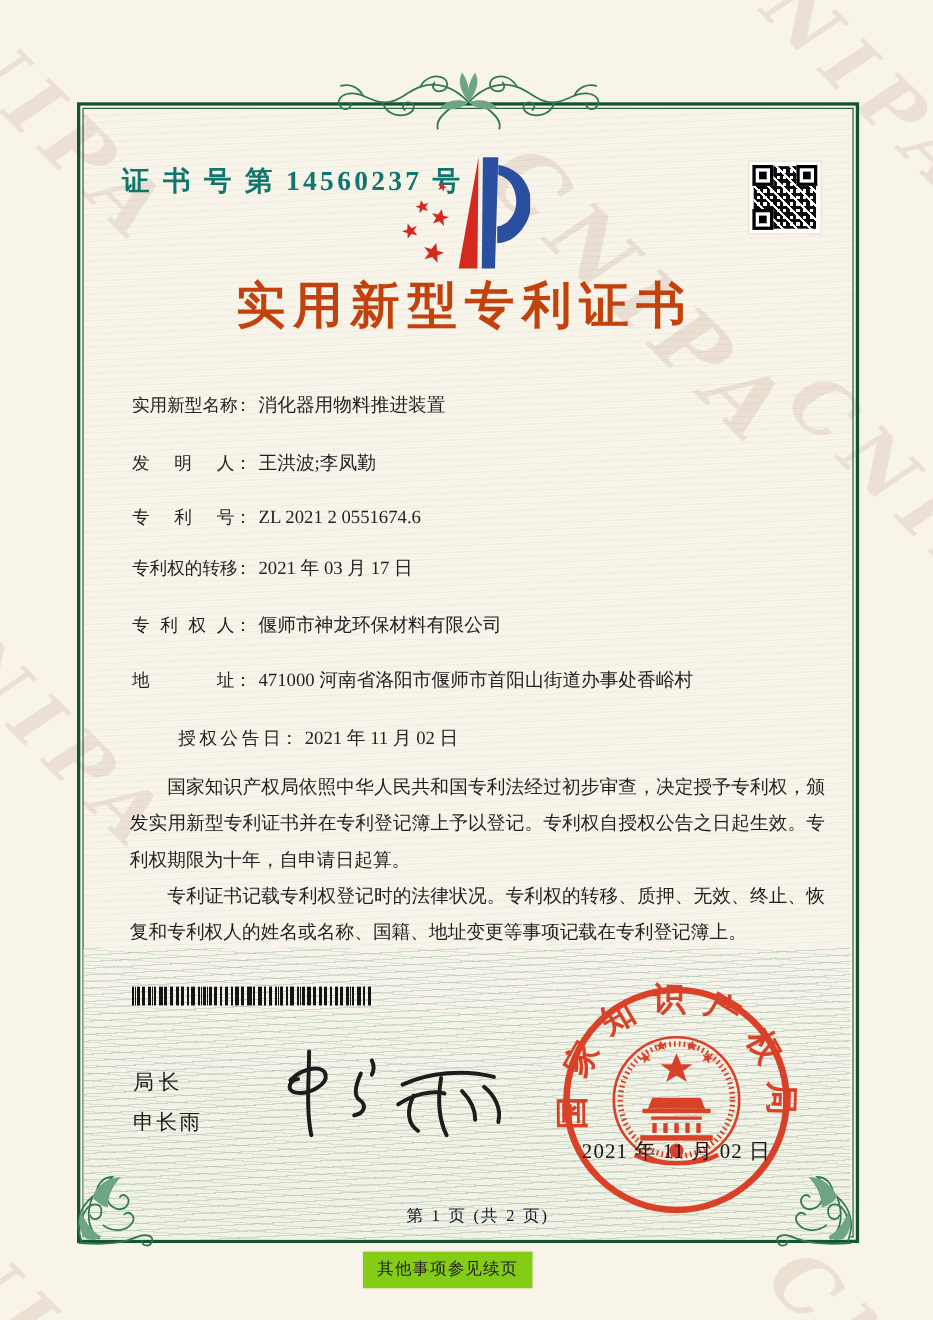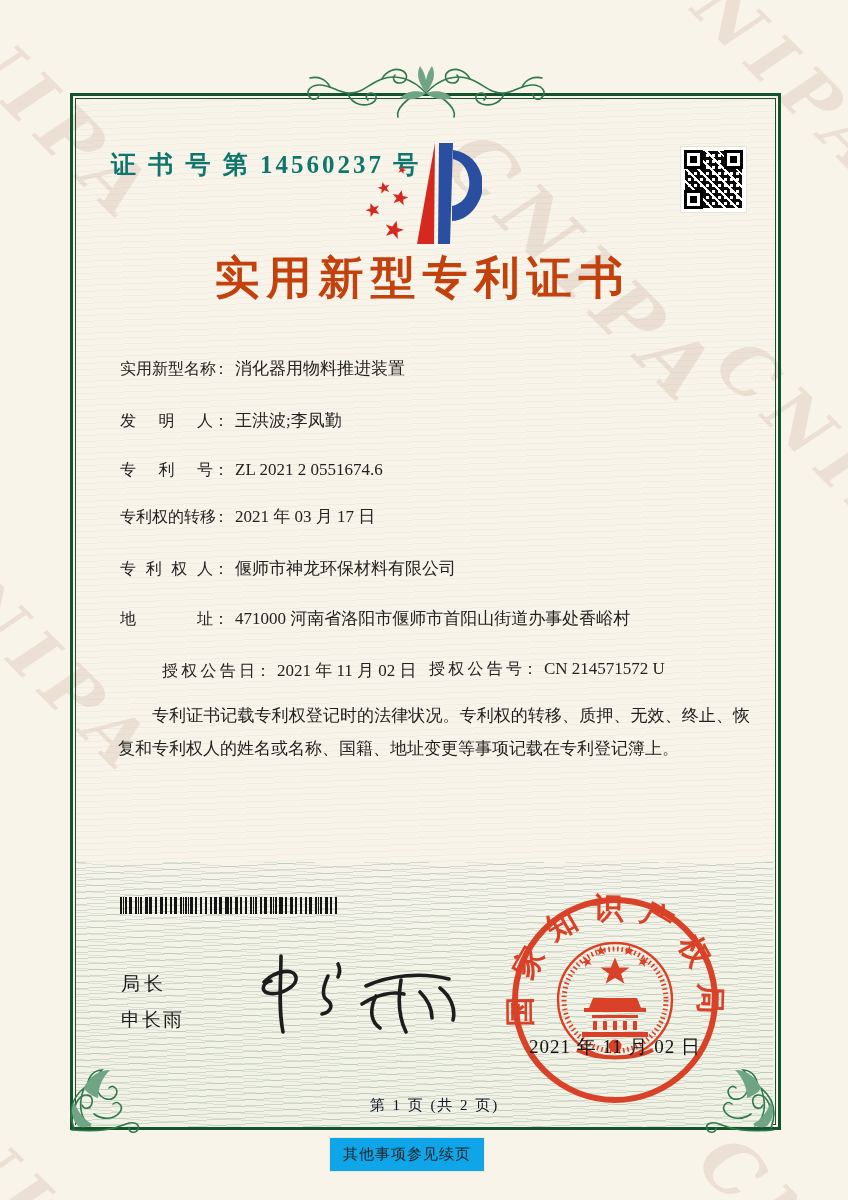--- a/index.html
+++ b/index.html
@@ -208,9 +208,6 @@
   </div>
   <div class="row r7">
     <span class="lab">授权公告日</span><span class="colon">：</span><span class="val">2021 年 11 月 02 日</span>
-    <span class="grant2">
-      <span class="lab">授权公告号</span><span class="colon">：</span><span class="val">CN 214571572 U</span>
-    </span>
   </div>
 
   <div class="paras">

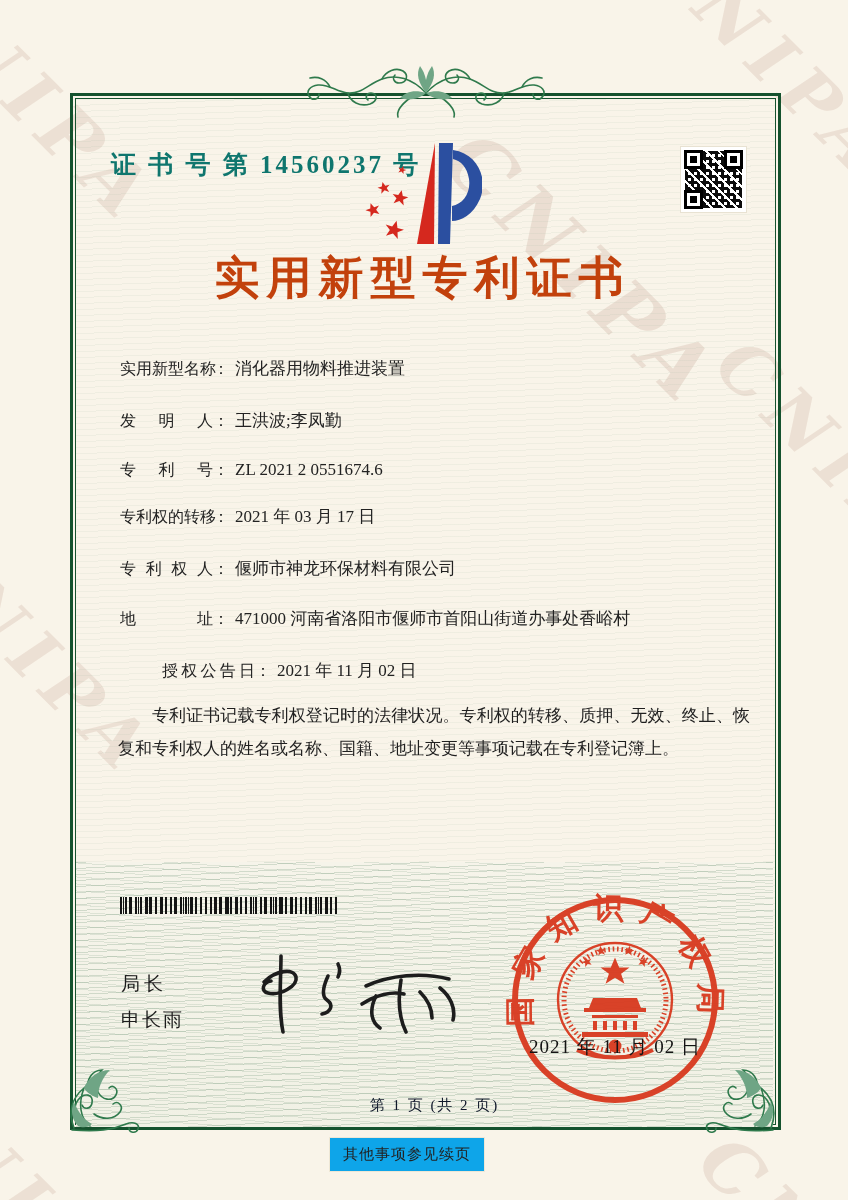--- a/index.html
+++ b/index.html
@@ -211,6 +211,7 @@
   </div>
 
   <div class="paras">
+    <p>国家知识产权局依照中华人民共和国专利法经过初步审查，决定授予专利权，颁发实用新型专利证书并在专利登记簿上予以登记。专利权自授权公告之日起生效。专利权期限为十年，自申请日起算。</p>
     <p>专利证书记载专利权登记时的法律状况。专利权的转移、质押、无效、终止、恢复和专利权人的姓名或名称、国籍、地址变更等事项记载在专利登记簿上。</p>
   </div>
 

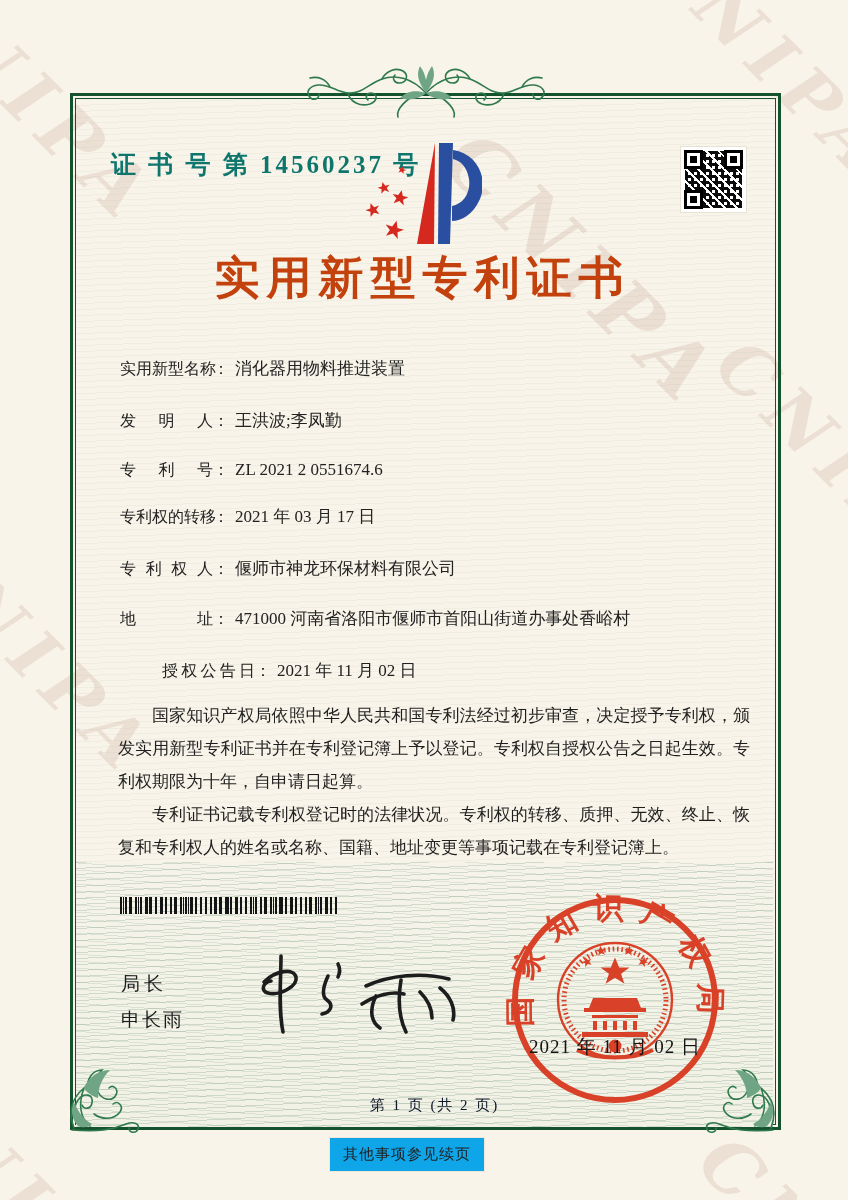--- a/index.html
+++ b/index.html
@@ -104,7 +104,7 @@
   }
   .note{
     position:absolute;left:330px;top:1138px;width:154px;height:33px;line-height:33px;
-    background:#0ea5e9;text-align:center;font-size:15px;letter-spacing:1px;color:#222;
+    background:#84cc16;text-align:center;font-size:15px;letter-spacing:1px;color:#222;
     box-shadow:0 0 0 1px rgba(230,222,200,0.6);
   }
 </style>

